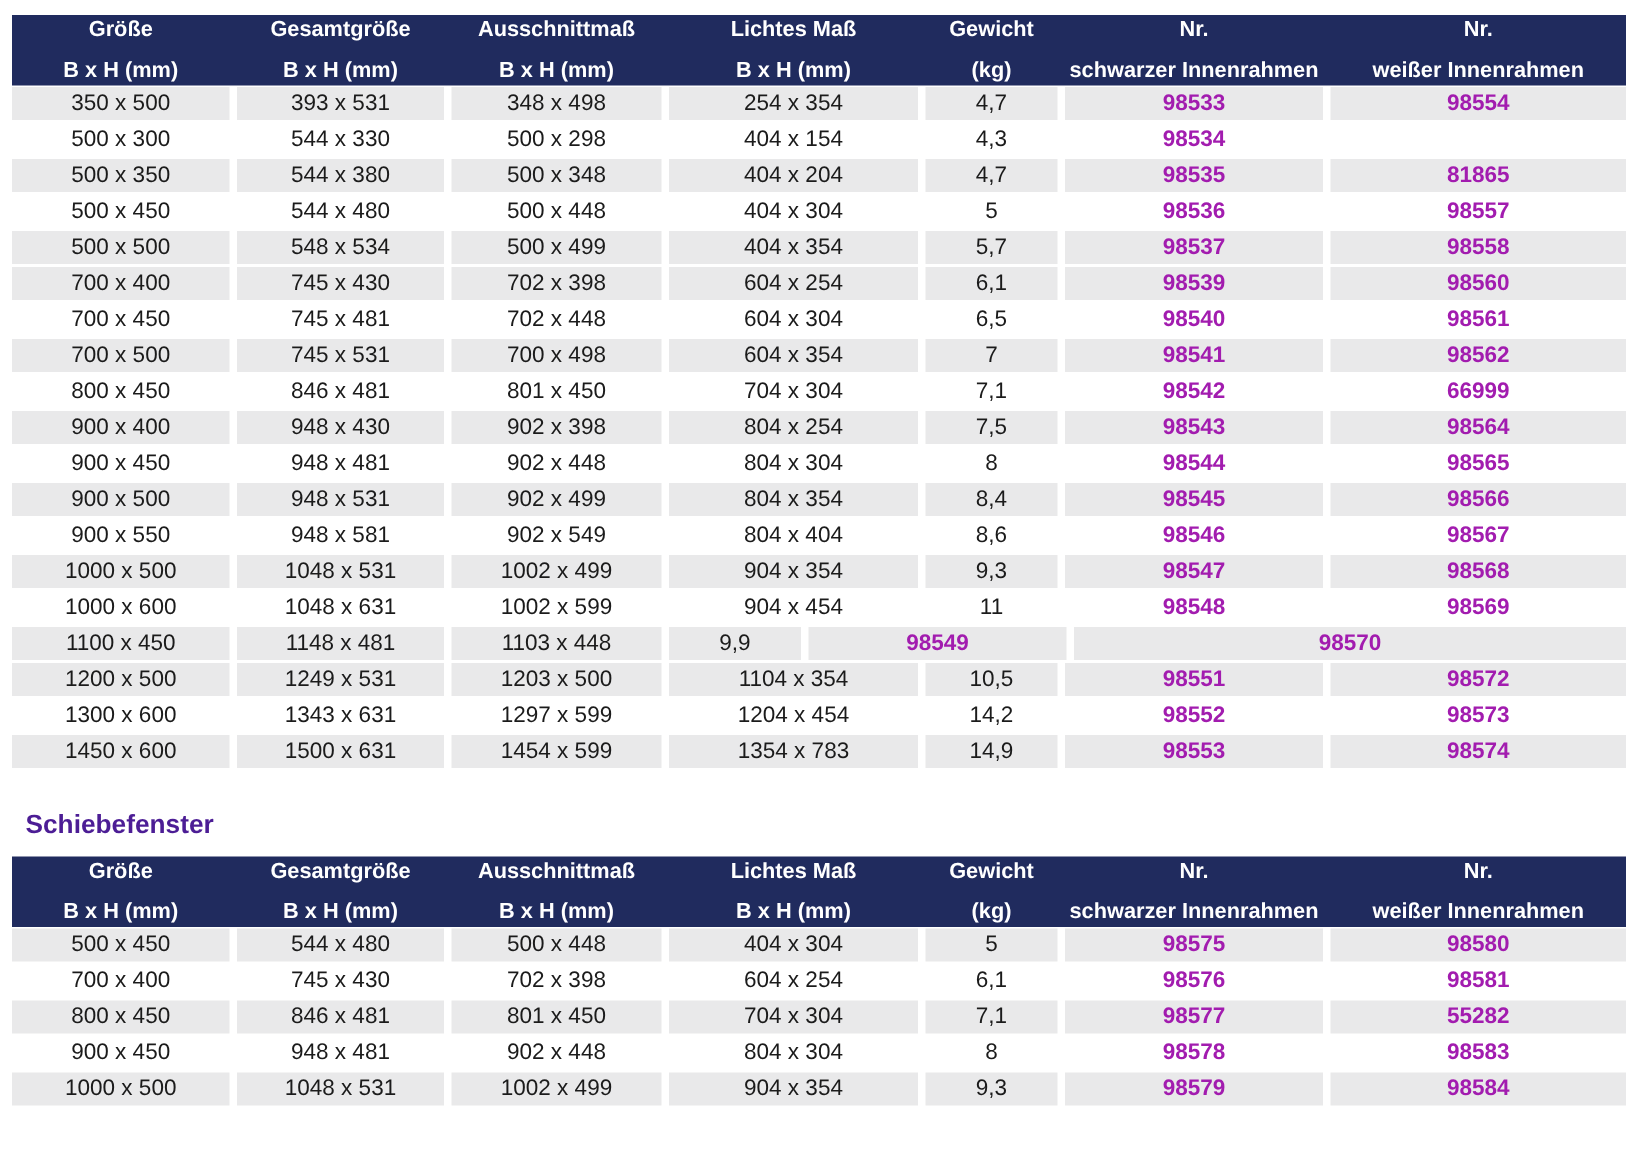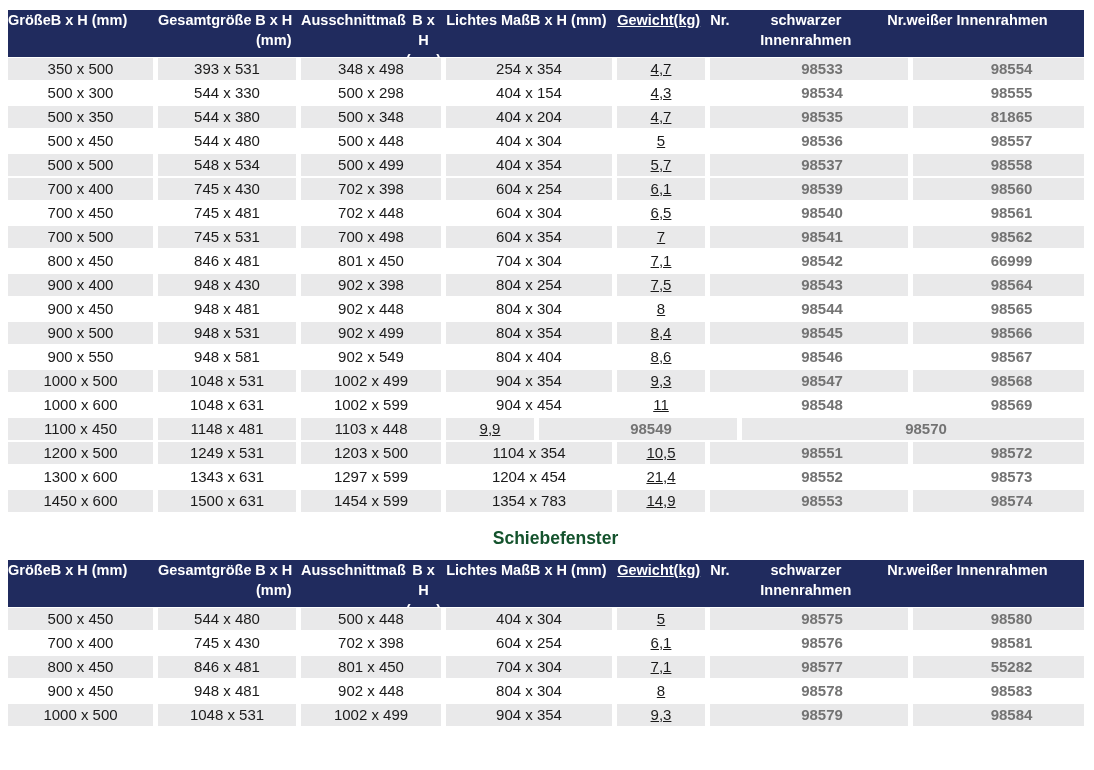--- a/index.html
+++ b/index.html
@@ -28,7 +28,8 @@
   }
   .hcell {
     display: flex;
-    justify-content: flex-start;
+    flex-direction: column;
+    justify-content: space-between;
     height: 100%;
   }
 

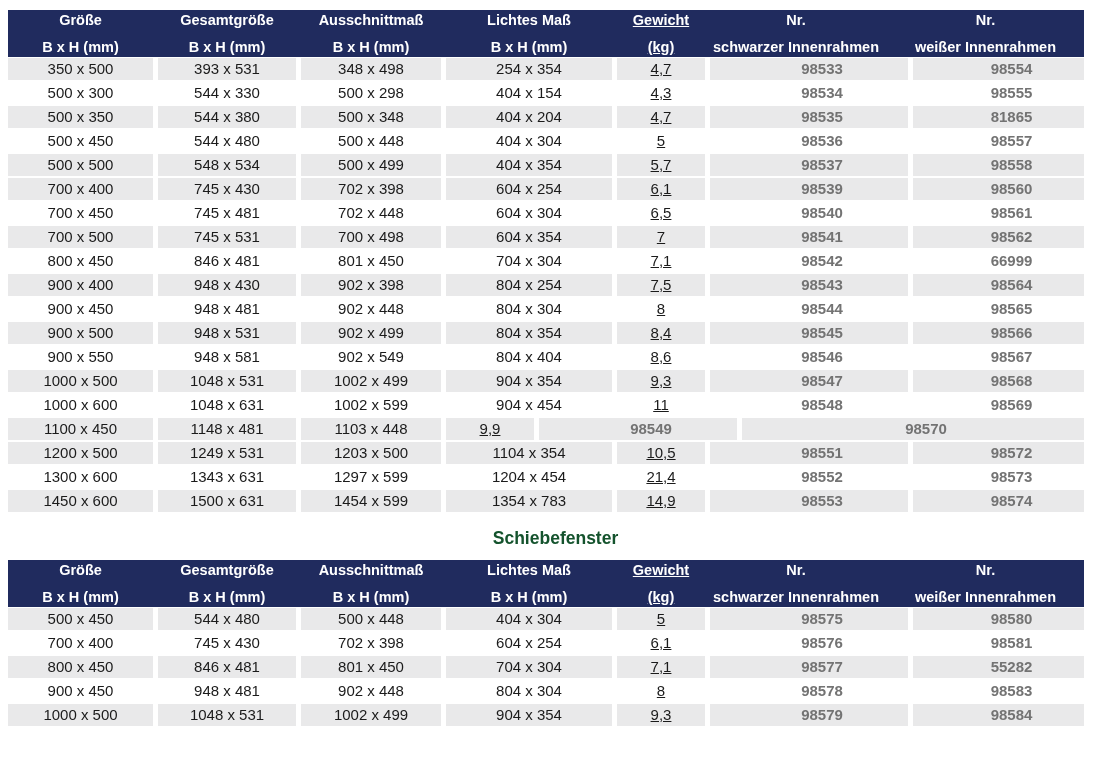--- a/index.html
+++ b/index.html
@@ -55,7 +55,7 @@
   .c1 { flex: 0 0 138px; }
   .c2 { flex: 0 0 140px; }
   .c3 { flex: 0 0 166px; }
-  .c4 { flex: 0 0 88px; text-decoration: underline;  }
+  .c4 { flex: 0 0 88px;  }
   .c5 { flex: 0 0 172px; }
   .c6 { flex: 1 1 auto;  }
 

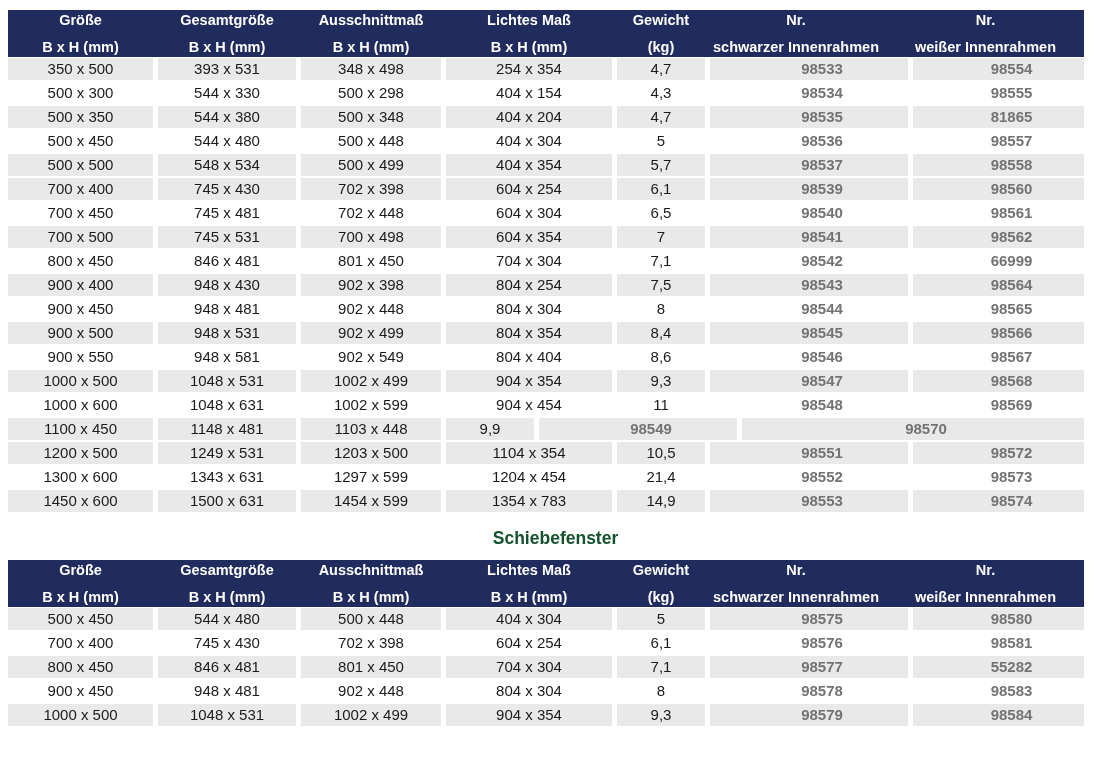--- a/index.html
+++ b/index.html
@@ -48,7 +48,7 @@
     background: #ffffff;
   }
   .trow.odd .tcell { background: #e9e9ea; }
-  .tcell.bold { font-weight: bold; color: #737373; padding-left: 26px; }
+  .tcell.bold { font-weight: bold; color: #a21caf; }
 
   
   .c0 { flex: 0 0 145px; }

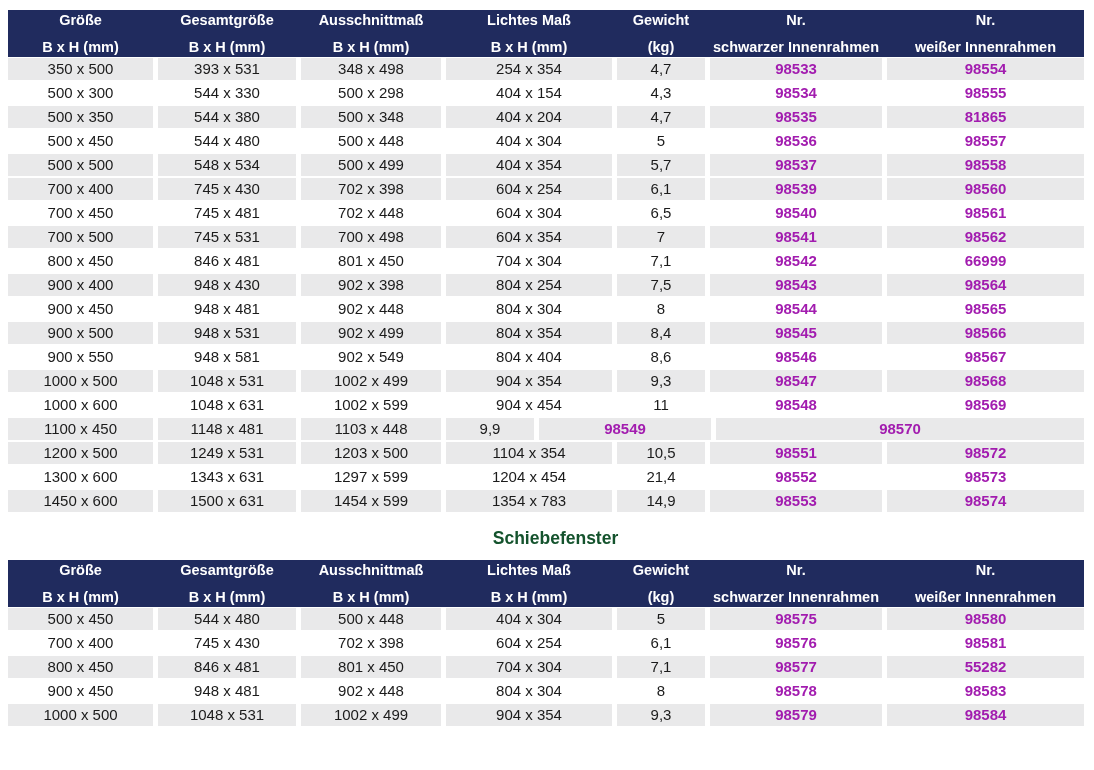--- a/index.html
+++ b/index.html
@@ -121,7 +121,6 @@
           <div class="tcell c3">404 x 154</div>
           <div class="tcell c4">4,3</div>
           <div class="tcell c5 bold">98534</div>
-          <div class="tcell c6 bold">98555</div>
         </div>
         <div class="trow odd">
           <div class="tcell c0">500 x 350</div>

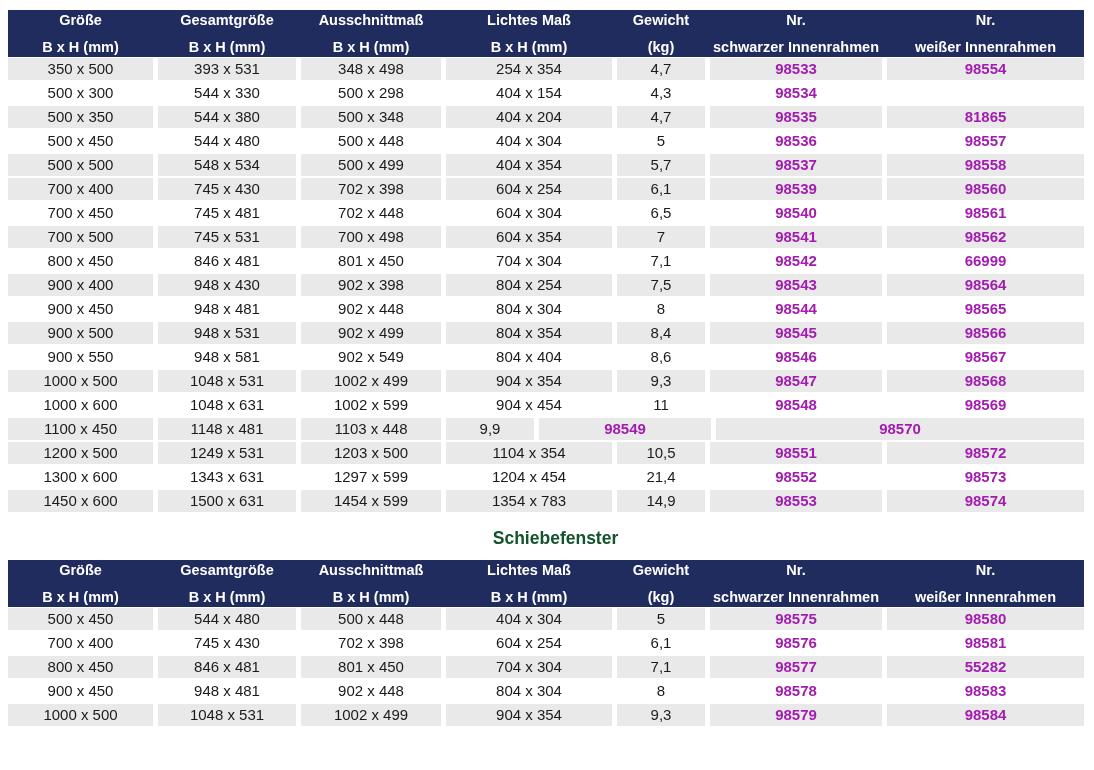--- a/index.html
+++ b/index.html
@@ -261,7 +261,7 @@
           <div class="tcell c1">1343 x 631</div>
           <div class="tcell c2">1297 x 599</div>
           <div class="tcell c3">1204 x 454</div>
-          <div class="tcell c4">21,4</div>
+          <div class="tcell c4">14,2</div>
           <div class="tcell c5 bold">98552</div>
           <div class="tcell c6 bold">98573</div>
         </div>

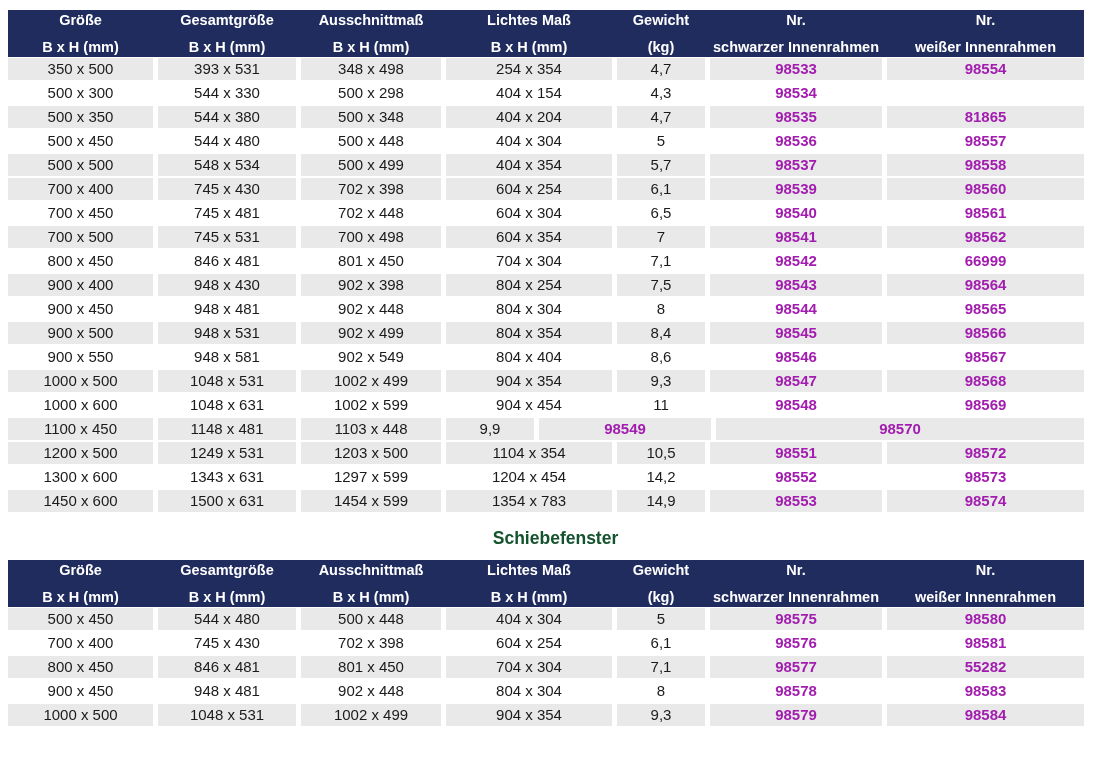--- a/index.html
+++ b/index.html
@@ -60,12 +60,11 @@
   .c6 { flex: 1 1 auto;  }
 
   .section-title {
-    margin: 15px 0 12px 17px;
+    margin: 26px 0 12px 17px;
     font-size: 17.5px;
     font-weight: bold;
-    color: #14532d;
+    color: #4c1d95;
     line-height: 20px;
-    text-align: center;
   }
 </style>
 </head>

